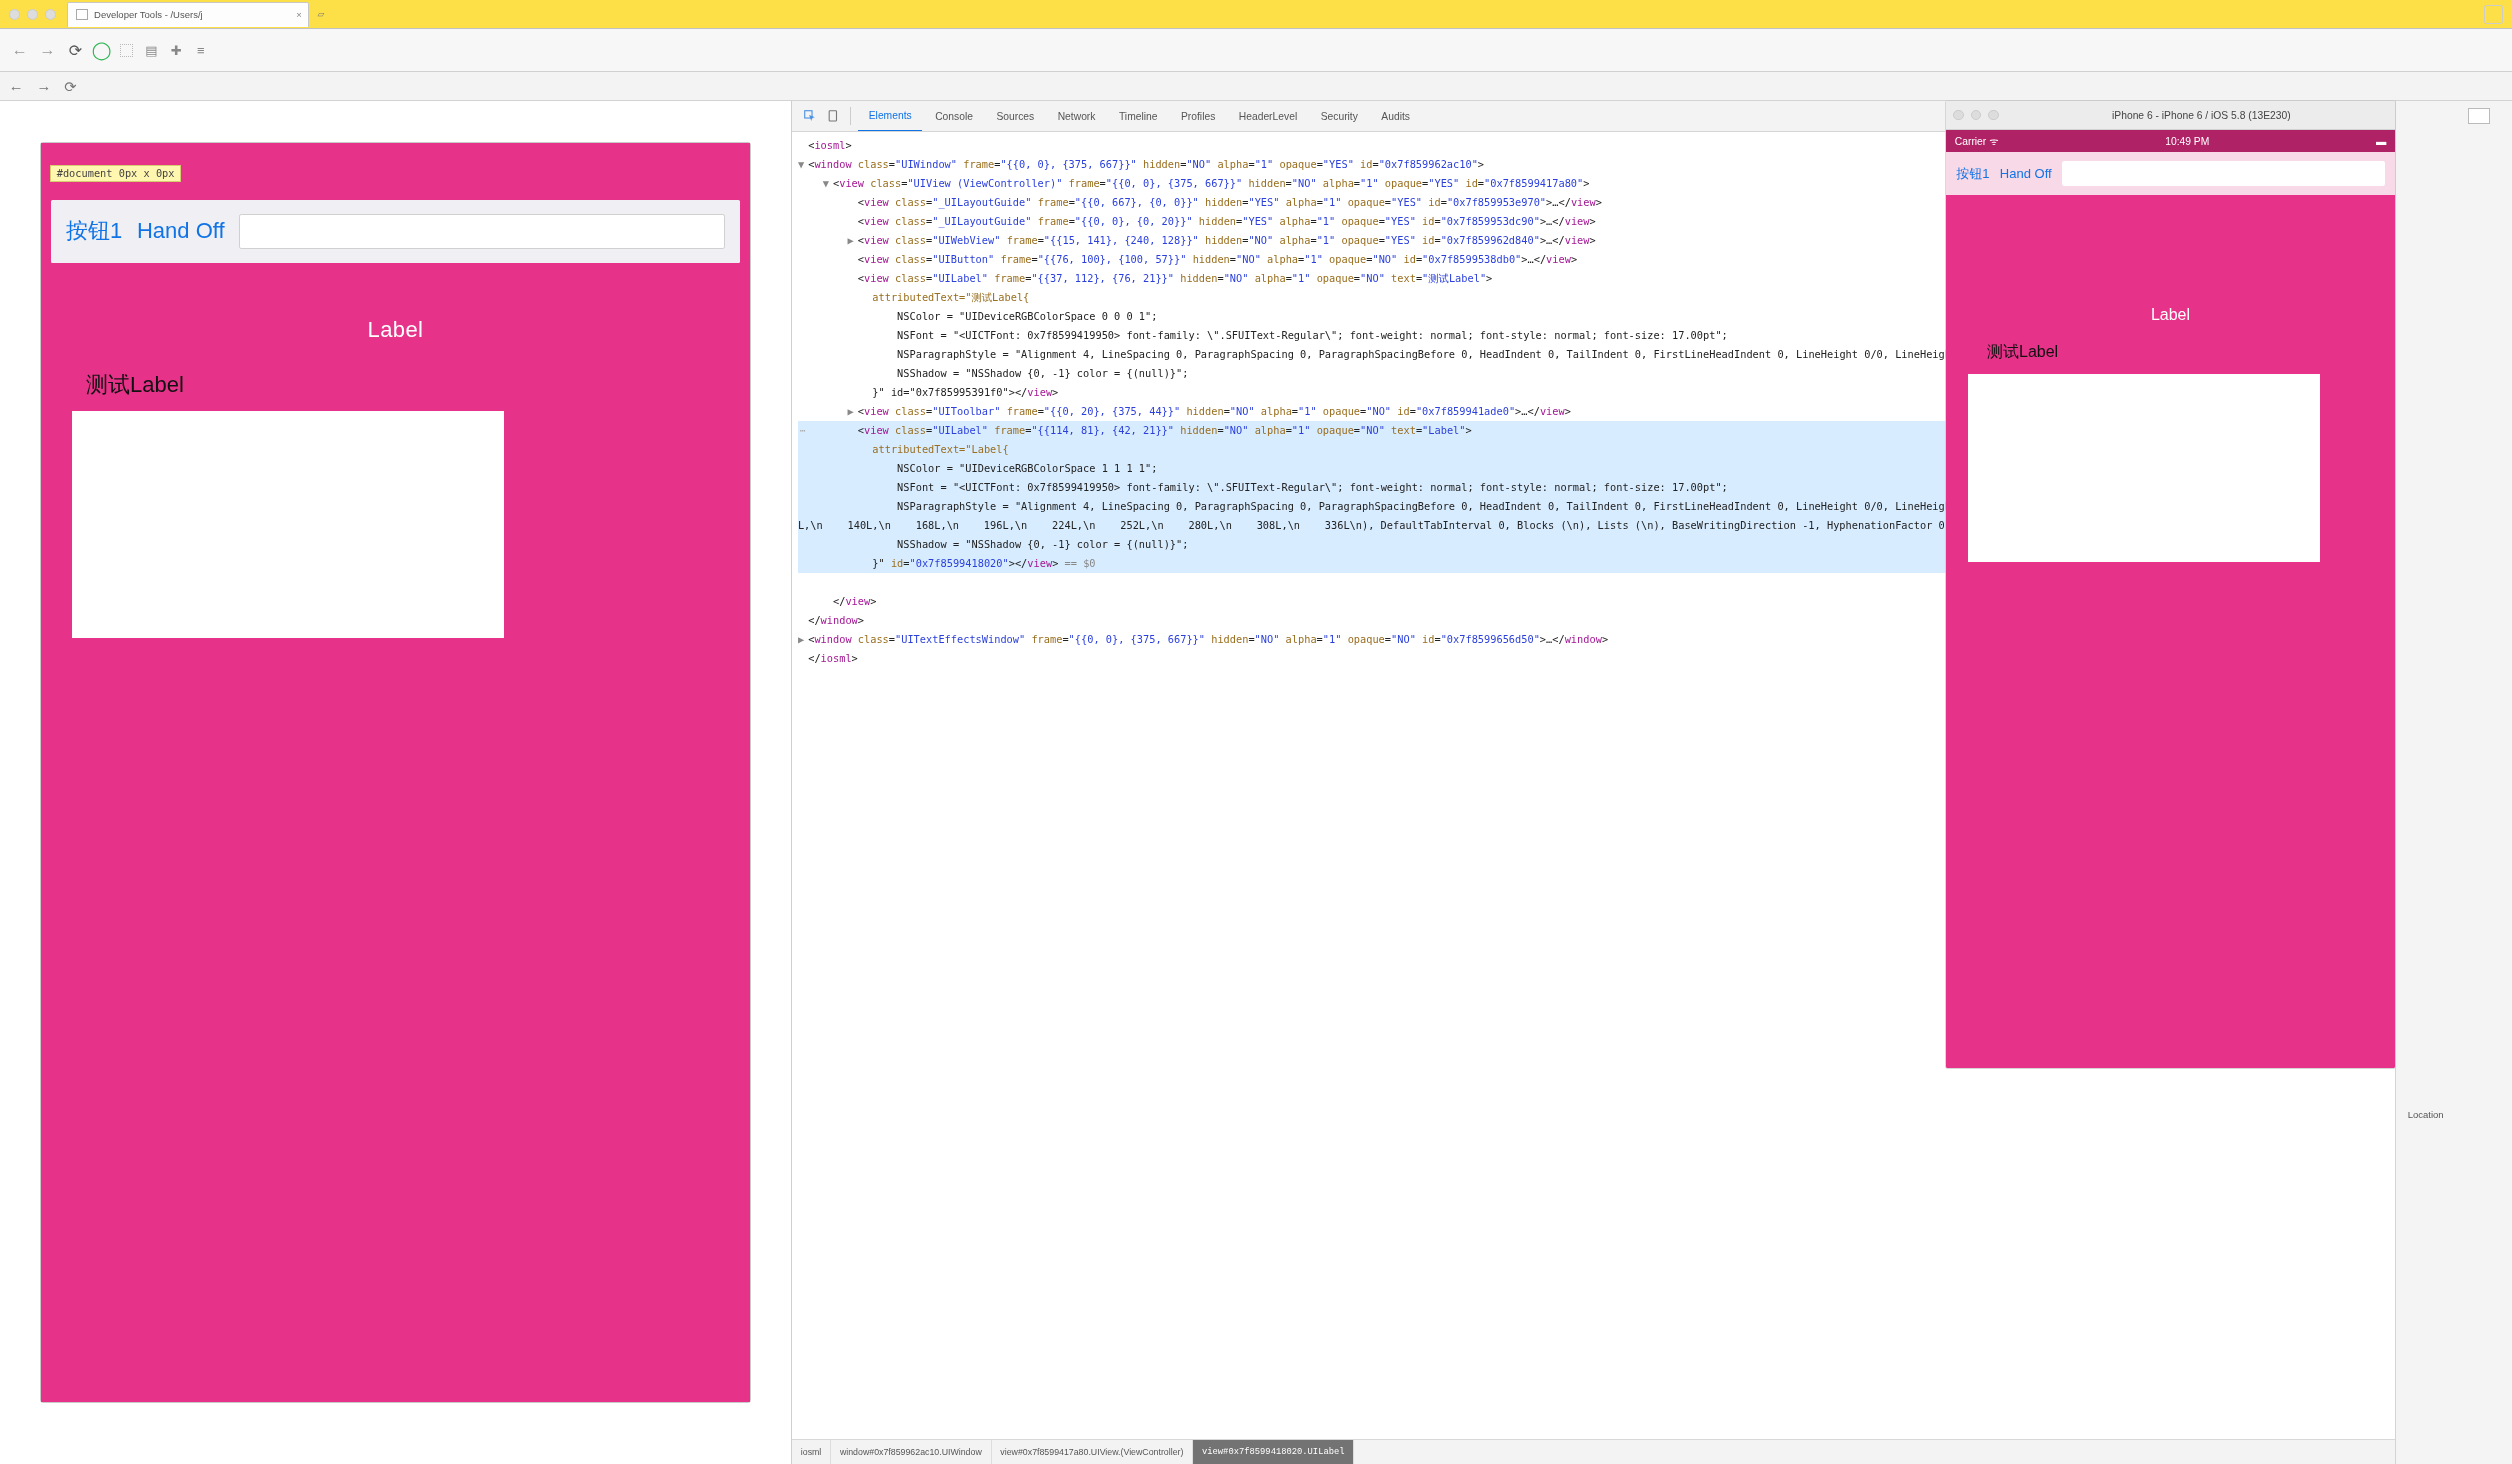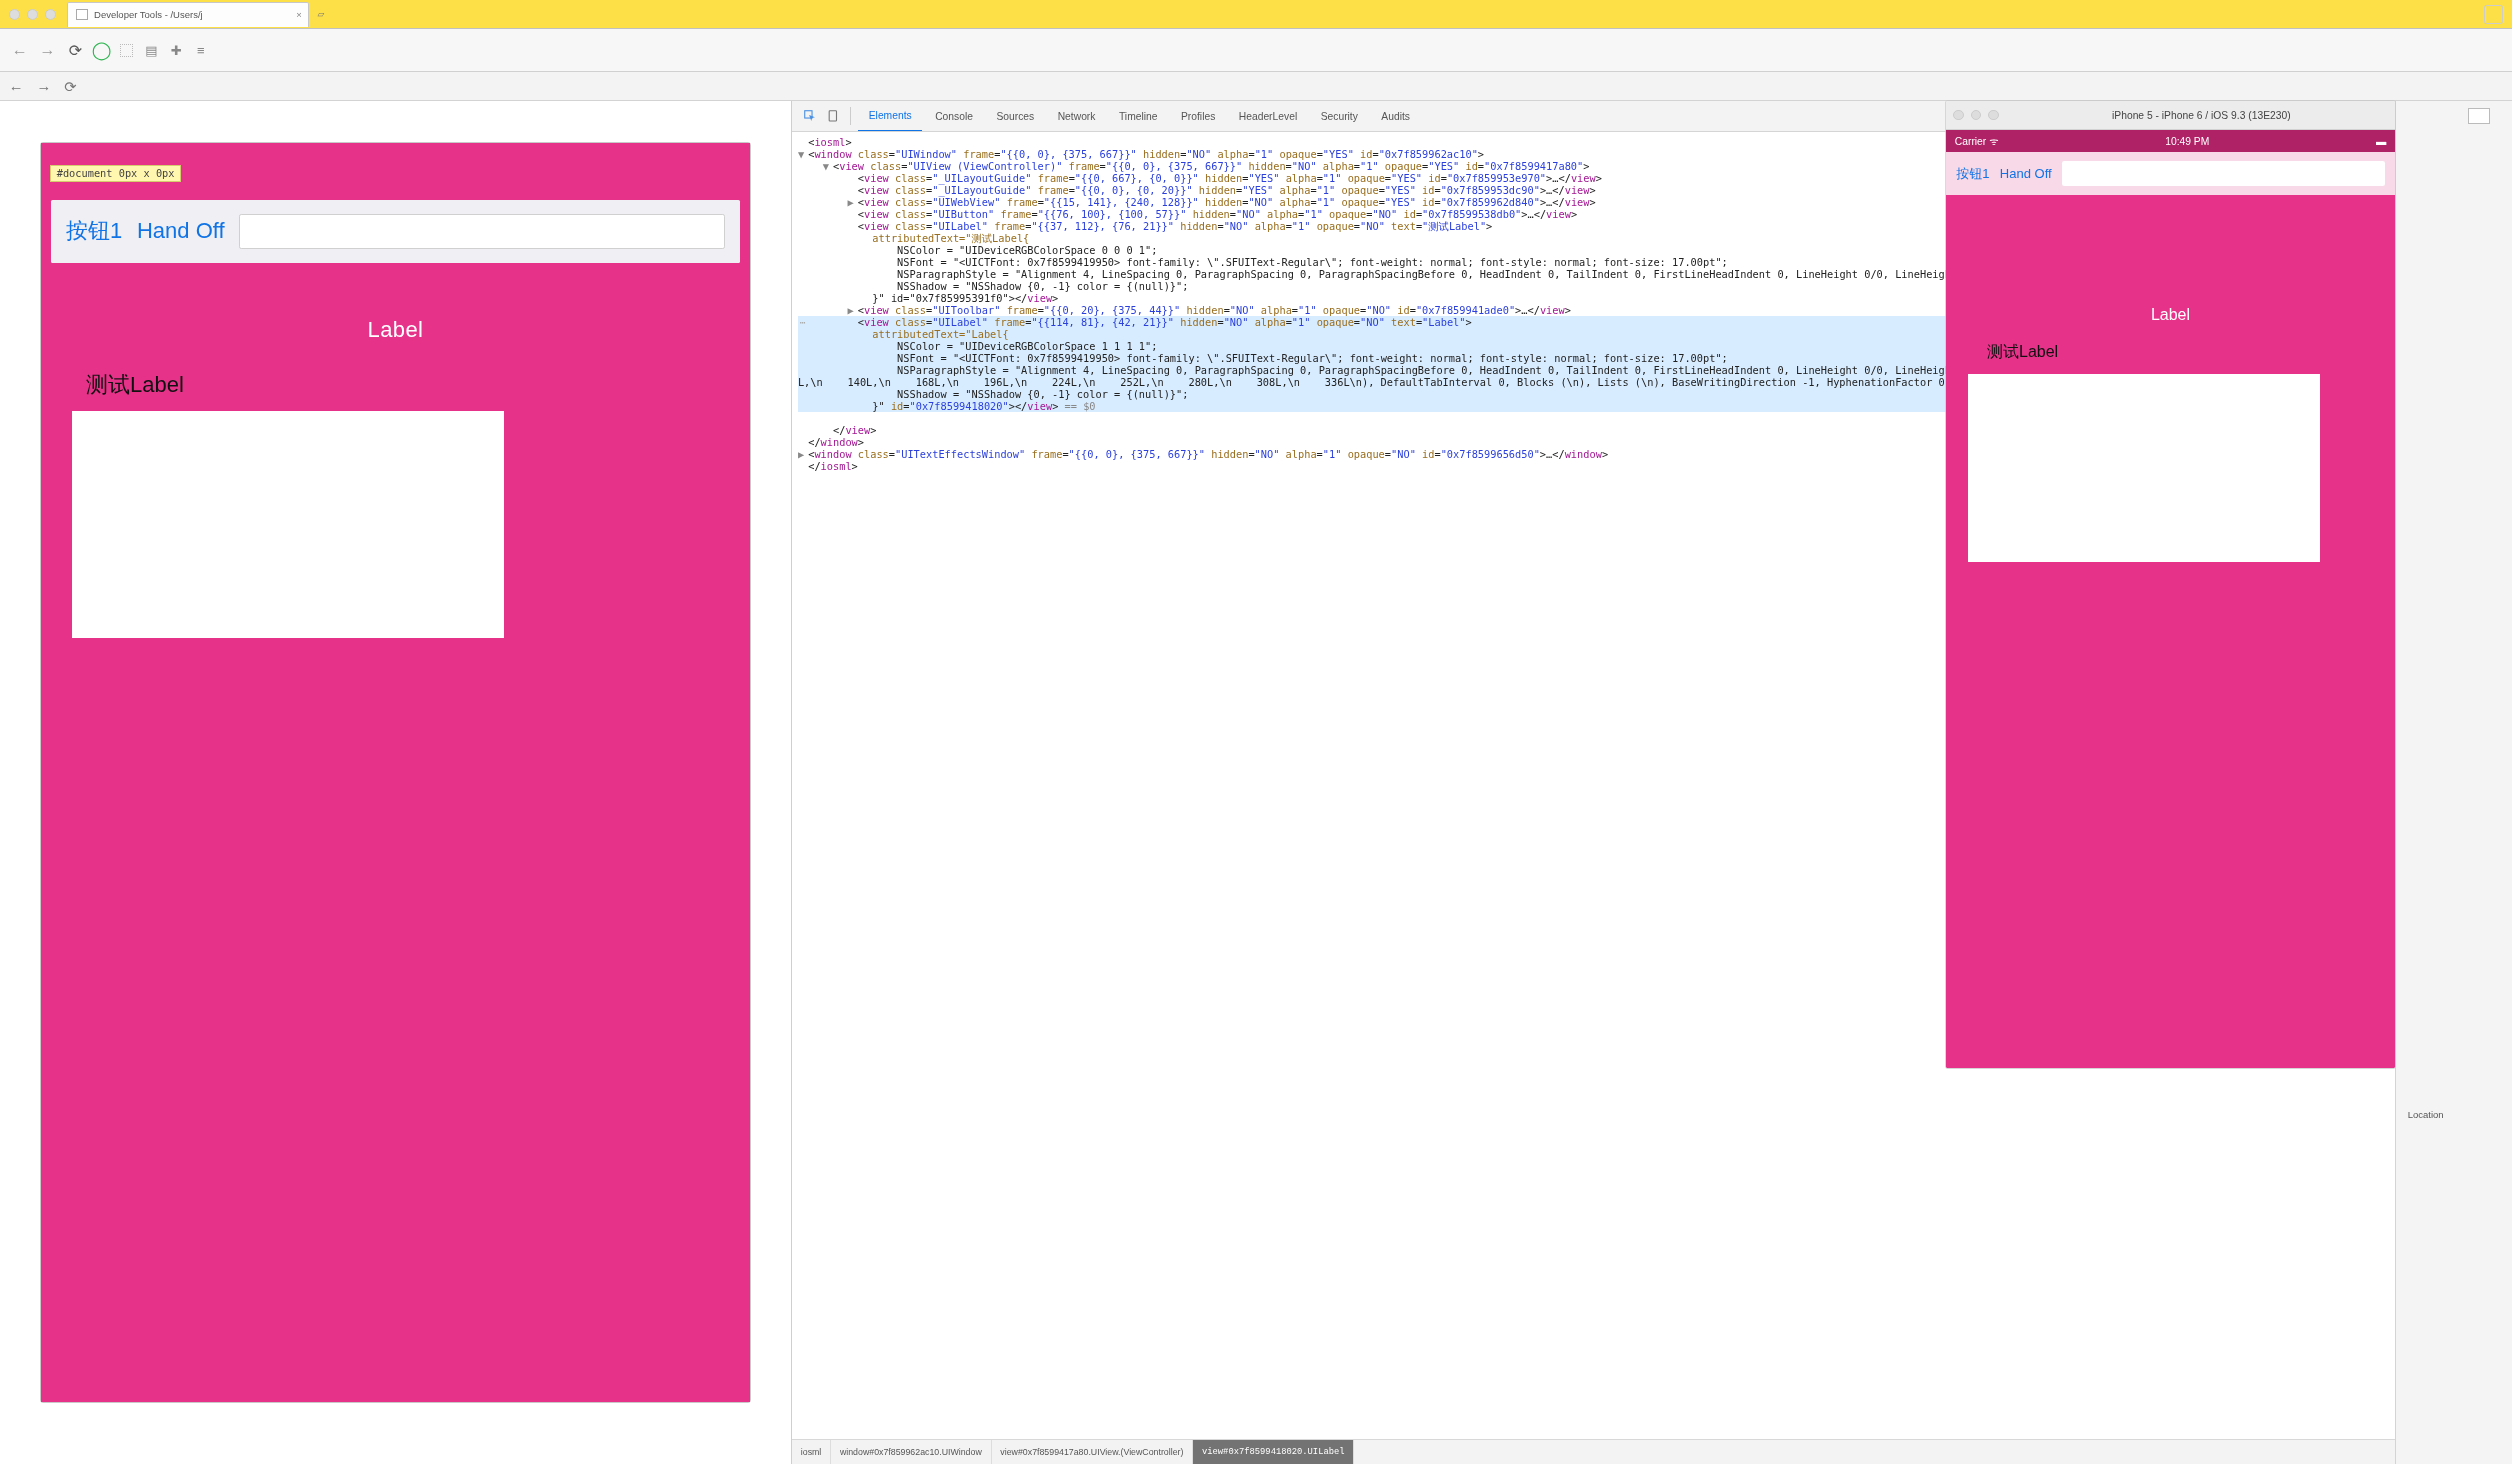--- a/index.html
+++ b/index.html
@@ -307,7 +307,7 @@
       <span class="sim-yel"></span>
       <span class="sim-grn"></span>
     </div>
-    <div class="sim-name">iPhone 5 - iPhone 6 / iOS 9.3 (13E230)</div>
+    <div class="sim-name">iPhone 6 - iPhone 6 / iOS 5.8 (13E230)</div>
   </div>
   <div class="sim-status">
     <span><span>Carrier</span> <span>ᯤ</span></span>

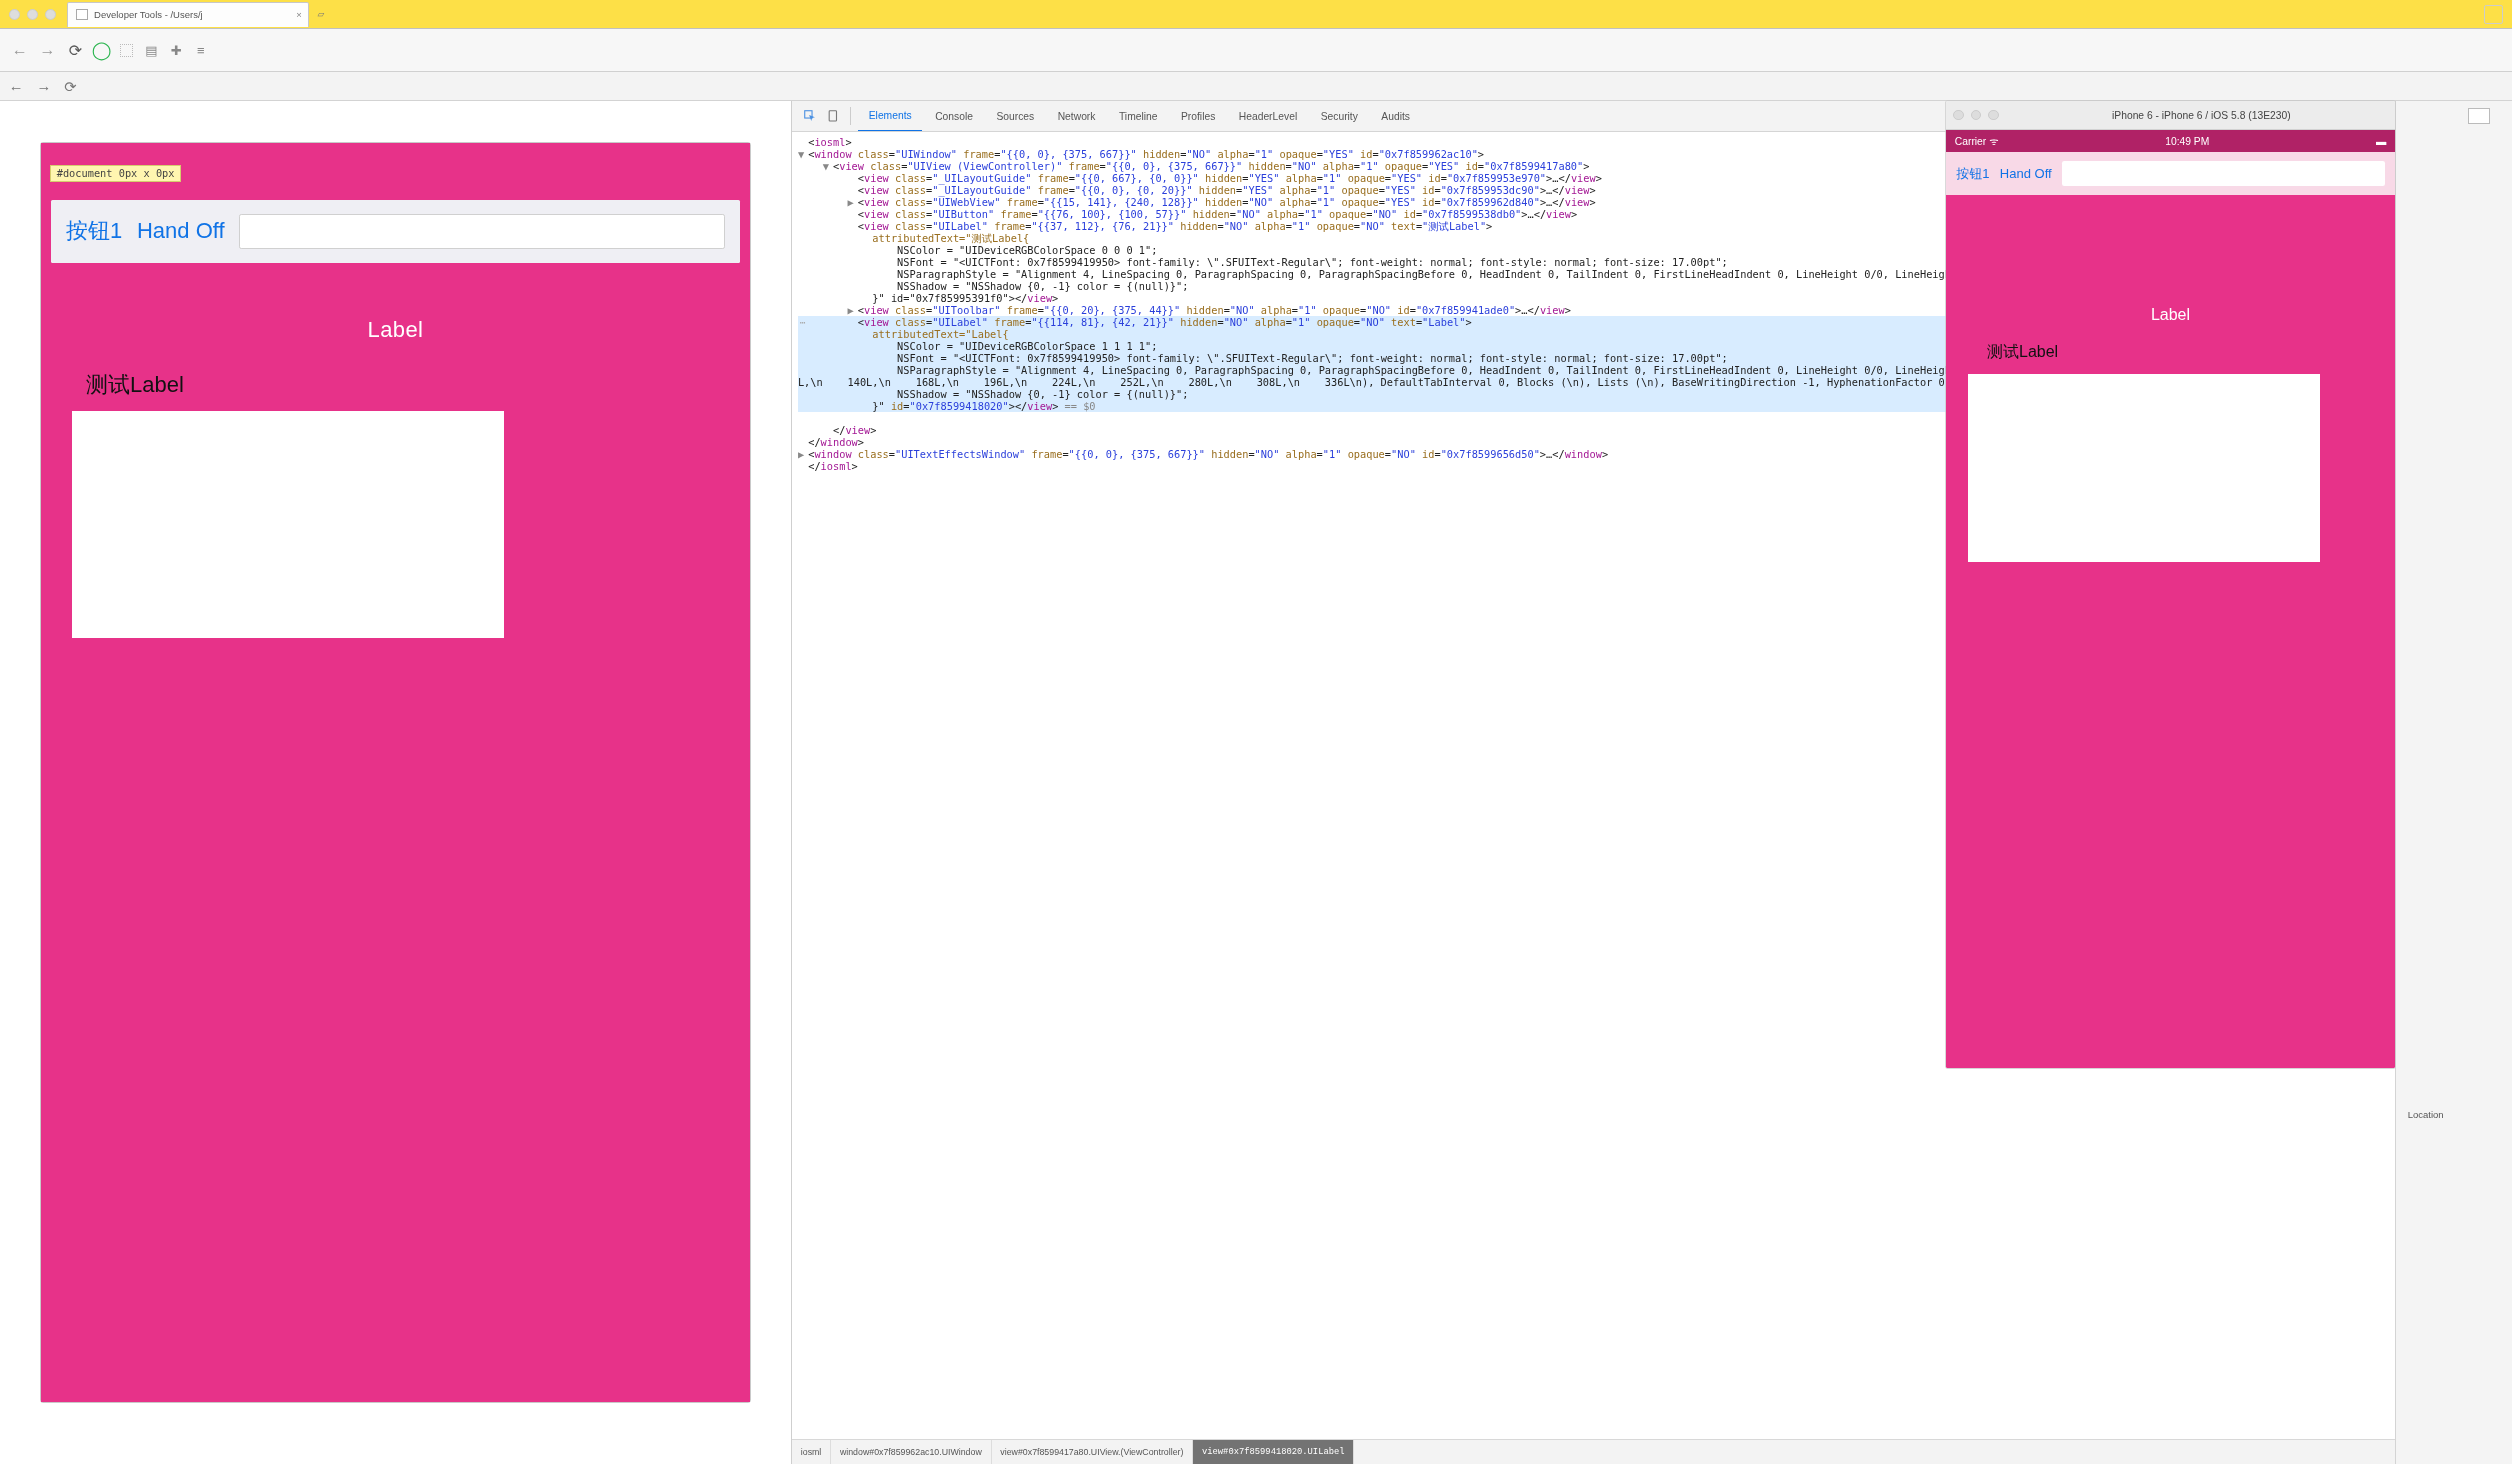--- a/index.html
+++ b/index.html
@@ -114,7 +114,7 @@
   .dt-tab.active{color:#1073e6;border-bottom:1.5px solid #1073e6;margin-bottom:-0.7px;}
   .dom{
     flex:1;overflow:auto;padding:4.4px 5.9px;font-family:Menlo,Consolas,monospace;
-    font-size:10.3px;line-height:12px;color:#222;white-space:pre;background:#fff;
+    font-size:10.3px;line-height:19px;color:#222;white-space:pre;background:#fff;
   }
   .dom .tag{color:#a31794;}
   .dom .attr{color:#996e1e;}

